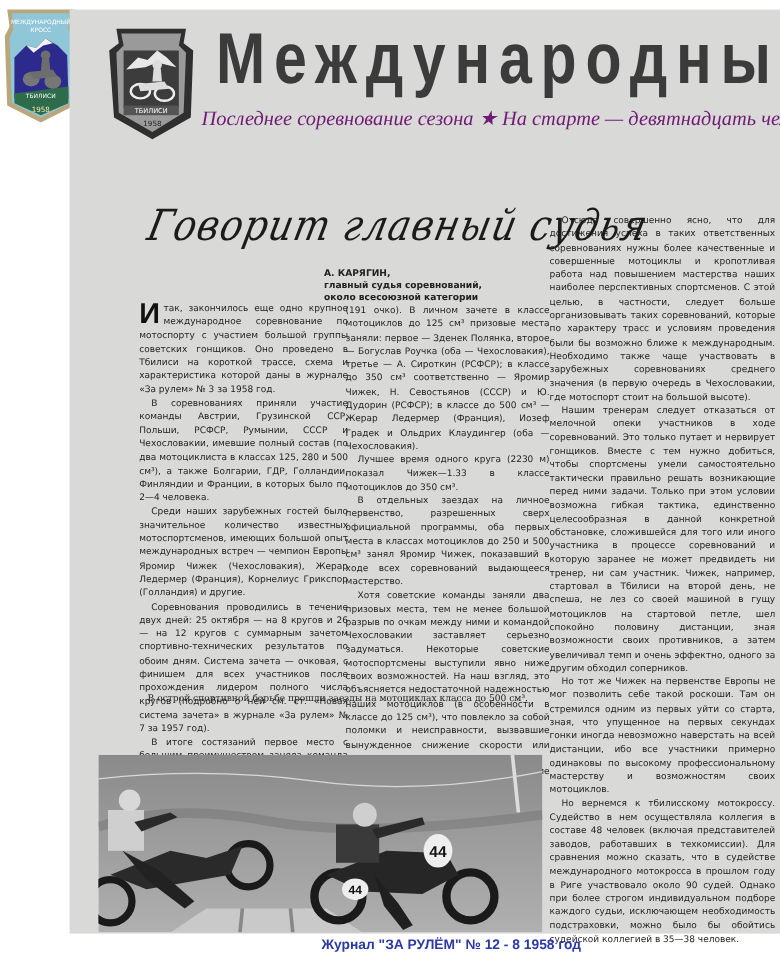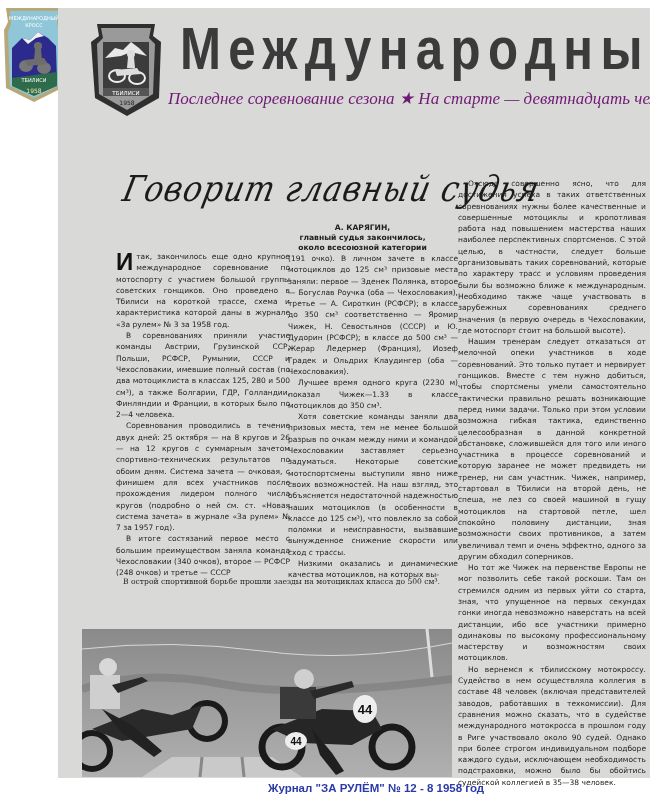--- a/index.html
+++ b/index.html
@@ -11,7 +11,7 @@
   .subtitle { position:absolute; left:168px; top:89px; width:472px; font-family:Liberation Serif, serif; font-style:italic; font-size:17px; line-height:20px; color:#701a75; text-align:justify; }
   .subtitle .line { display:block; white-space:nowrap; }
   .script-heading { position:absolute; left:128px; top:168px; font-family:"DejaVu Serif", serif; font-style:italic; font-size:31px; color:#1b1b1b; letter-spacing:1px; transform:skewX(-12deg) scaleY(1.15); transform-origin:left top; white-space:nowrap; }
-  .byline { position:absolute; left:270px; top:223px; width:185px; text-align:center; font-size:7.6px; line-height:10px; color:#222; font-weight:bold; }
+  .byline { position:absolute; left:270px; top:223px; width:185px; text-align:left; font-size:7.6px; line-height:10px; color:#222; font-weight:bold; }
   .col { position:absolute; font-family:"DejaVu Sans", sans-serif; font-size:7.5px; line-height:11.3px; color:#1f1f1f; text-align:justify; }
   .col p { margin:0; text-indent:10px; }
   .col p.first { text-indent:0; }

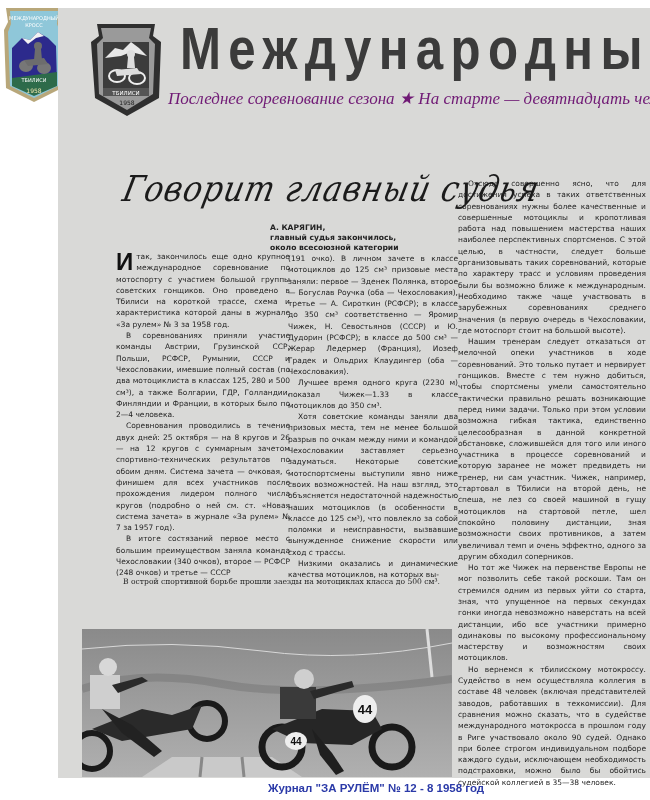--- a/index.html
+++ b/index.html
@@ -70,7 +70,7 @@
 
 <div class="byline">
   <div>А. КАРЯГИН,</div>
-  <div>главный судья закончилось,</div>
+  <div>главный судья соревнований,</div>
   <div>около всесоюзной категории</div>
 </div>
 

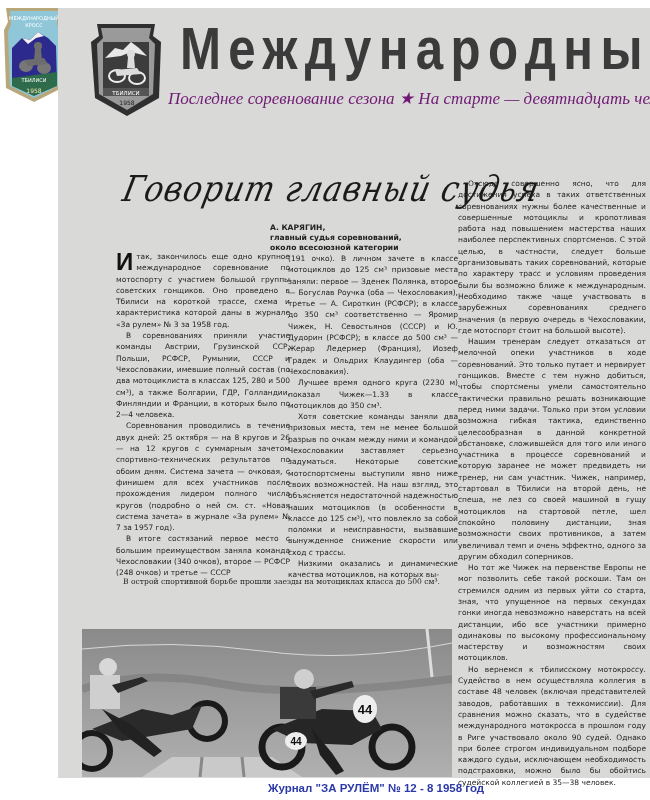--- a/index.html
+++ b/index.html
@@ -84,6 +84,7 @@
 <div class="col col2">
   <p class="first">(191 очко). В личном зачете в классе мотоциклов до 125 см³ призовые места заняли: первое — Зденек Полянка, второе — Богуслав Роучка (оба — Чехословакия), третье — А. Сироткин (РСФСР); в классе до 350 см³ соответственно — Яромир Чижек, Н. Севостьянов (СССР) и Ю. Дудорин (РСФСР); в классе до 500 см³ — Жерар Ледермер (Франция), Иозеф Градек и Ольдрих Клаудингер (оба — Чехословакия).</p>
   <p>Лучшее время одного круга (2230 м) показал Чижек—1.33 в классе мотоциклов до 350 см³.</p>
+  <p>В отдельных заездах на личное первенство, разрешенных сверх официальной программы, оба первых места в классах мотоциклов до 250 и 500 см³ занял Яромир Чижек, показавший в ходе всех соревнований выдающееся мастерство.</p>
   <p>Хотя советские команды заняли два призовых места, тем не менее большой разрыв по очкам между ними и командой Чехословакии заставляет серьезно задуматься. Некоторые советские мотоспортсмены выступили явно ниже своих возможностей. На наш взгляд, это объясняется недостаточной надежностью наших мотоциклов (в особенности в классе до 125 см³), что повлекло за собой поломки и неисправности, вызвавшие вынужденное снижение скорости или сход с трассы.</p>
   <p>Низкими оказались и динамические качества мотоциклов, на которых вы-</p>
 </div>

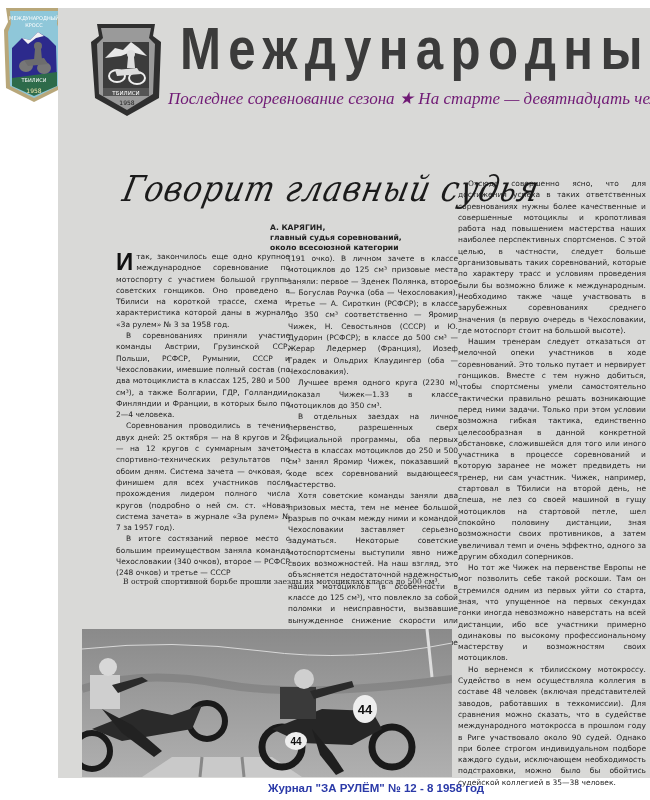--- a/index.html
+++ b/index.html
@@ -77,6 +77,7 @@
 <div class="col col1">
   <p class="first"><span class="dropcap">И</span><span>так, закончилось еще одно крупное международное соревнование по мотоспорту с участием большой группы советских гонщиков. Оно проведено в Тбилиси на короткой трассе, схема и характеристика которой даны в журнале «За рулем» № 3 за 1958 год.</span></p>
   <p>В соревнованиях приняли участие команды Австрии, Грузинской ССР, Польши, РСФСР, Румынии, СССР и Чехословакии, имевшие полный состав (по два мотоциклиста в классах 125, 280 и 500 см³), а также Болгарии, ГДР, Голландии, Финляндии и Франции, в которых было по 2—4 человека.</p>
+  <p>Среди наших зарубежных гостей было значительное количество известных мотоспортсменов, имеющих большой опыт международных встреч — чемпион Европы Яромир Чижек (Чехословакия), Жерар Ледермер (Франция), Корнелиус Грикспор (Голландия) и другие.</p>
   <p>Соревнования проводились в течение двух дней: 25 октября — на 8 кругов и 26 — на 12 кругов с суммарным зачетом спортивно-технических результатов по обоим дням. Система зачета — очковая, с финишем для всех участников после прохождения лидером полного числа кругов (подробно о ней см. ст. «Новая система зачета» в журнале «За рулем» № 7 за 1957 год).</p>
   <p>В итоге состязаний первое место с большим преимуществом заняла команда Чехословакии (340 очков), второе — РСФСР (248 очков) и третье — СССР</p>
 </div>

